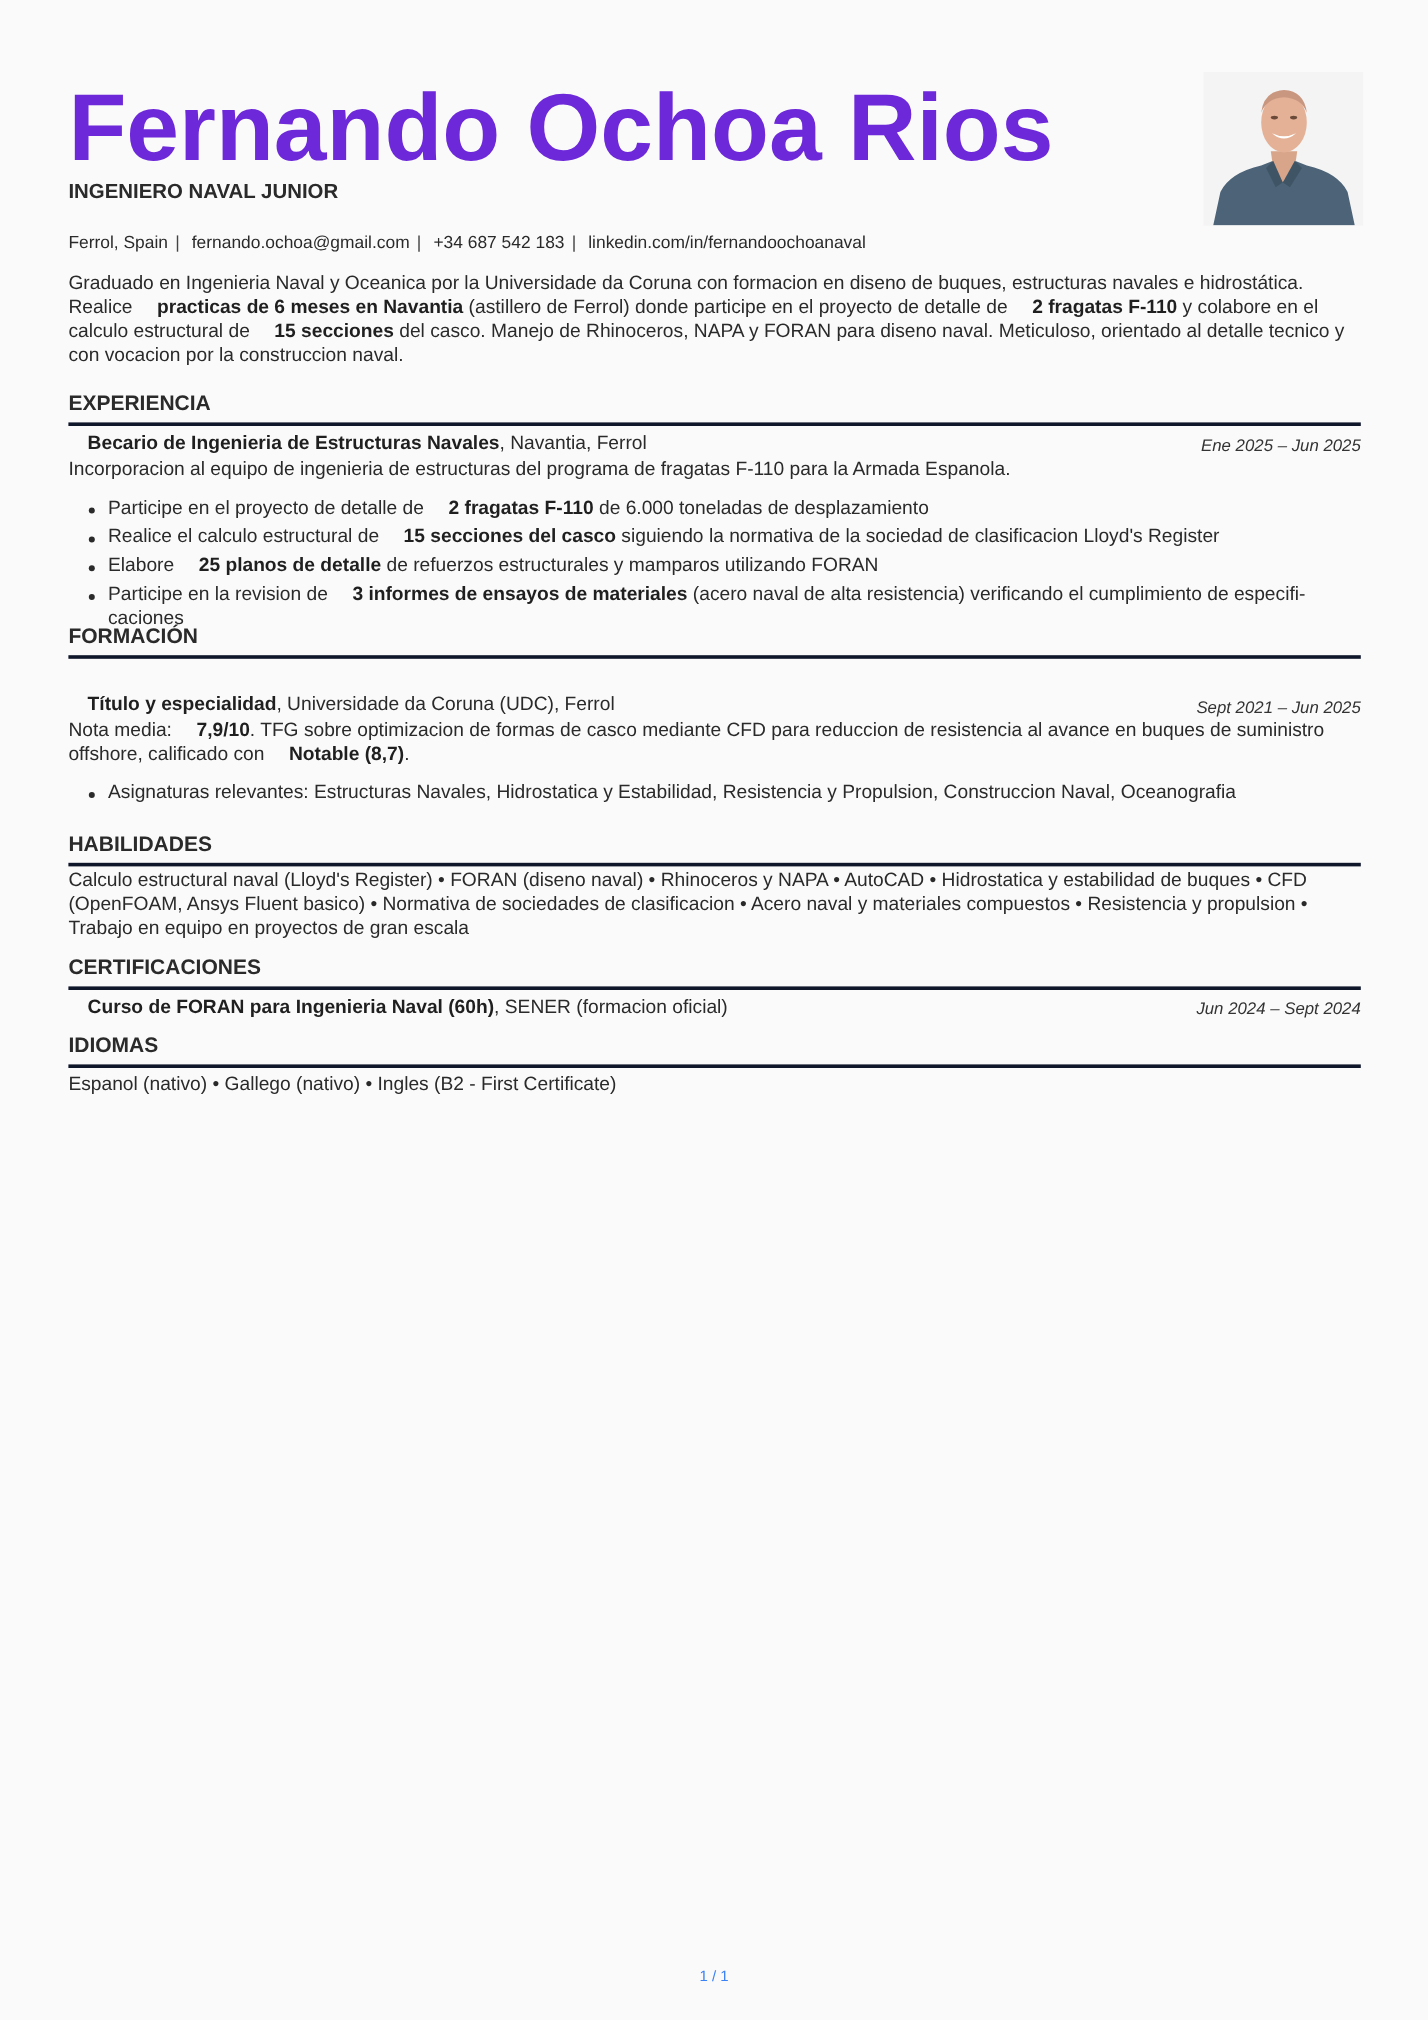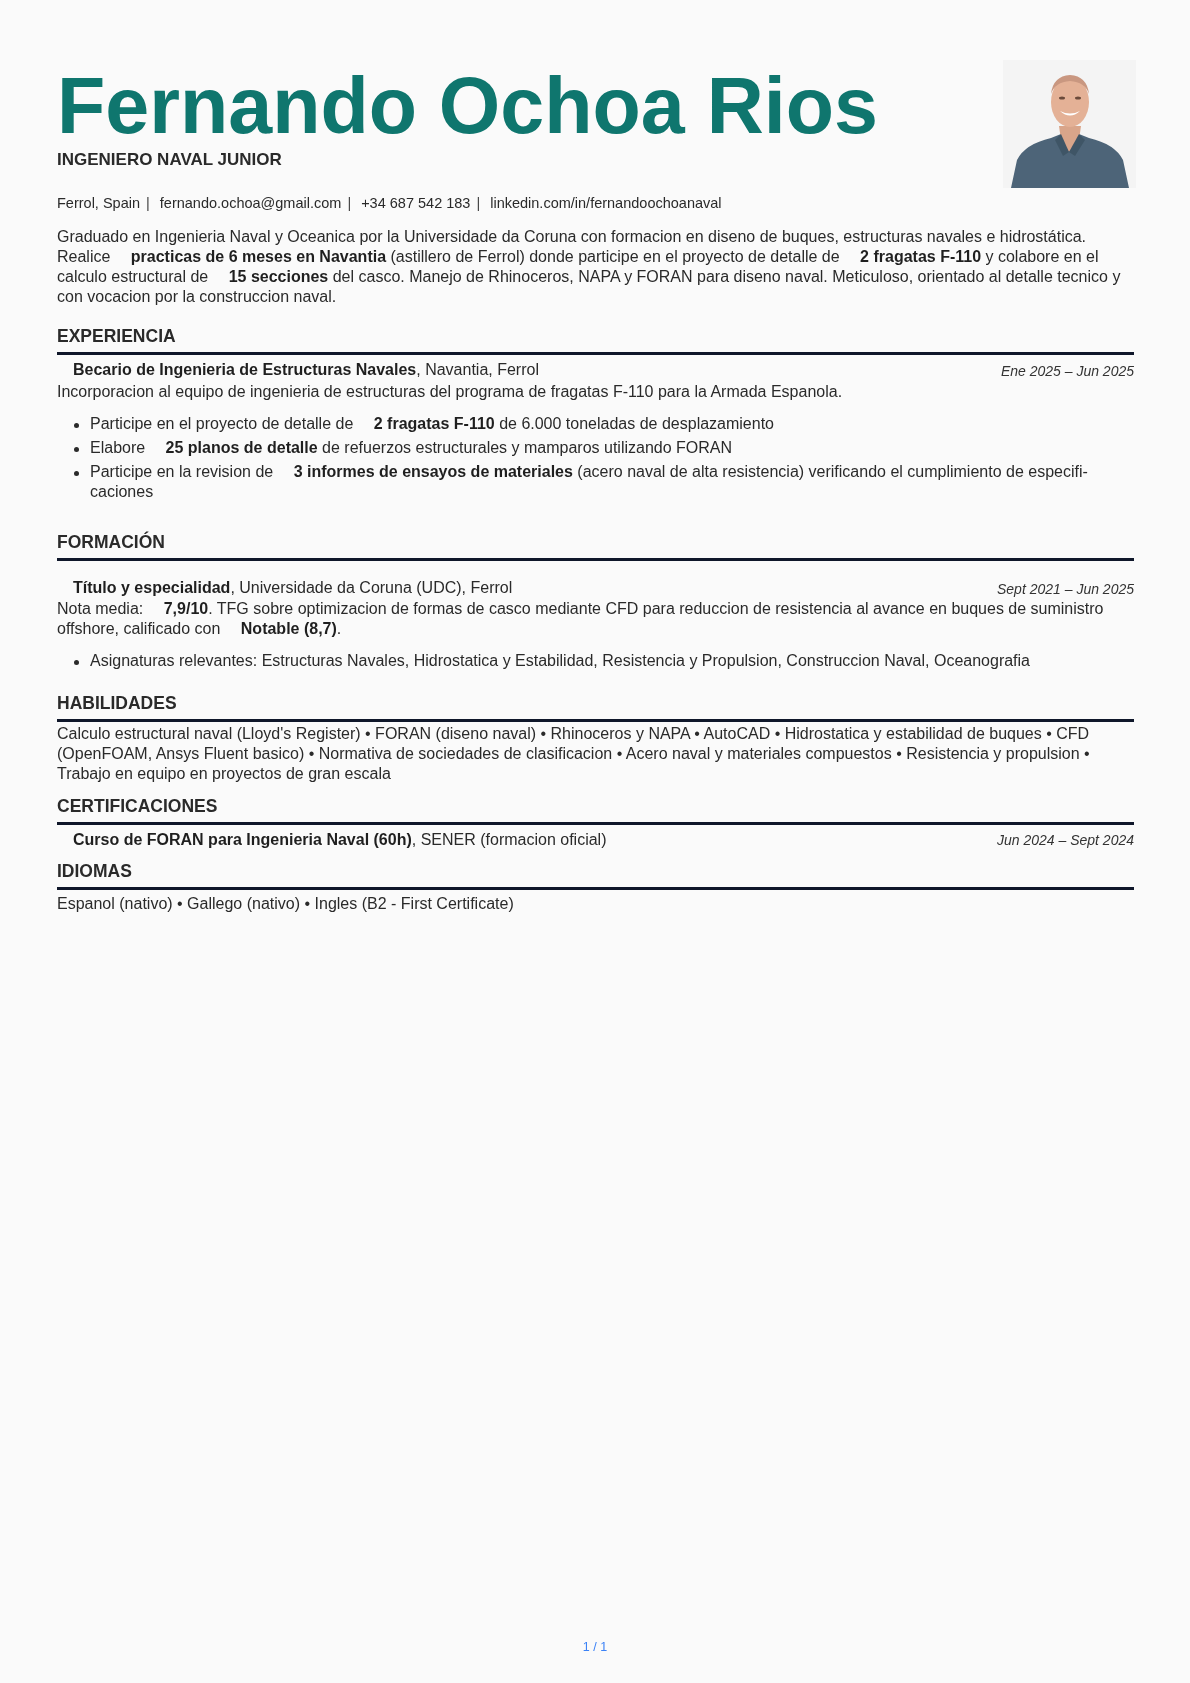--- a/index.html
+++ b/index.html
@@ -13,7 +13,7 @@
   .page { position: absolute; left: 57px; top: 0; width: 1077px; }
   .name {
     position: absolute; left: 0; top: 62px;
-    font-size: 79px; font-weight: 700; color: #0f766e;
+    font-size: 79px; font-weight: 700; color: #6d28d9;
     letter-spacing: 0px; line-height: 88px; white-space: nowrap;
   }
   .role {

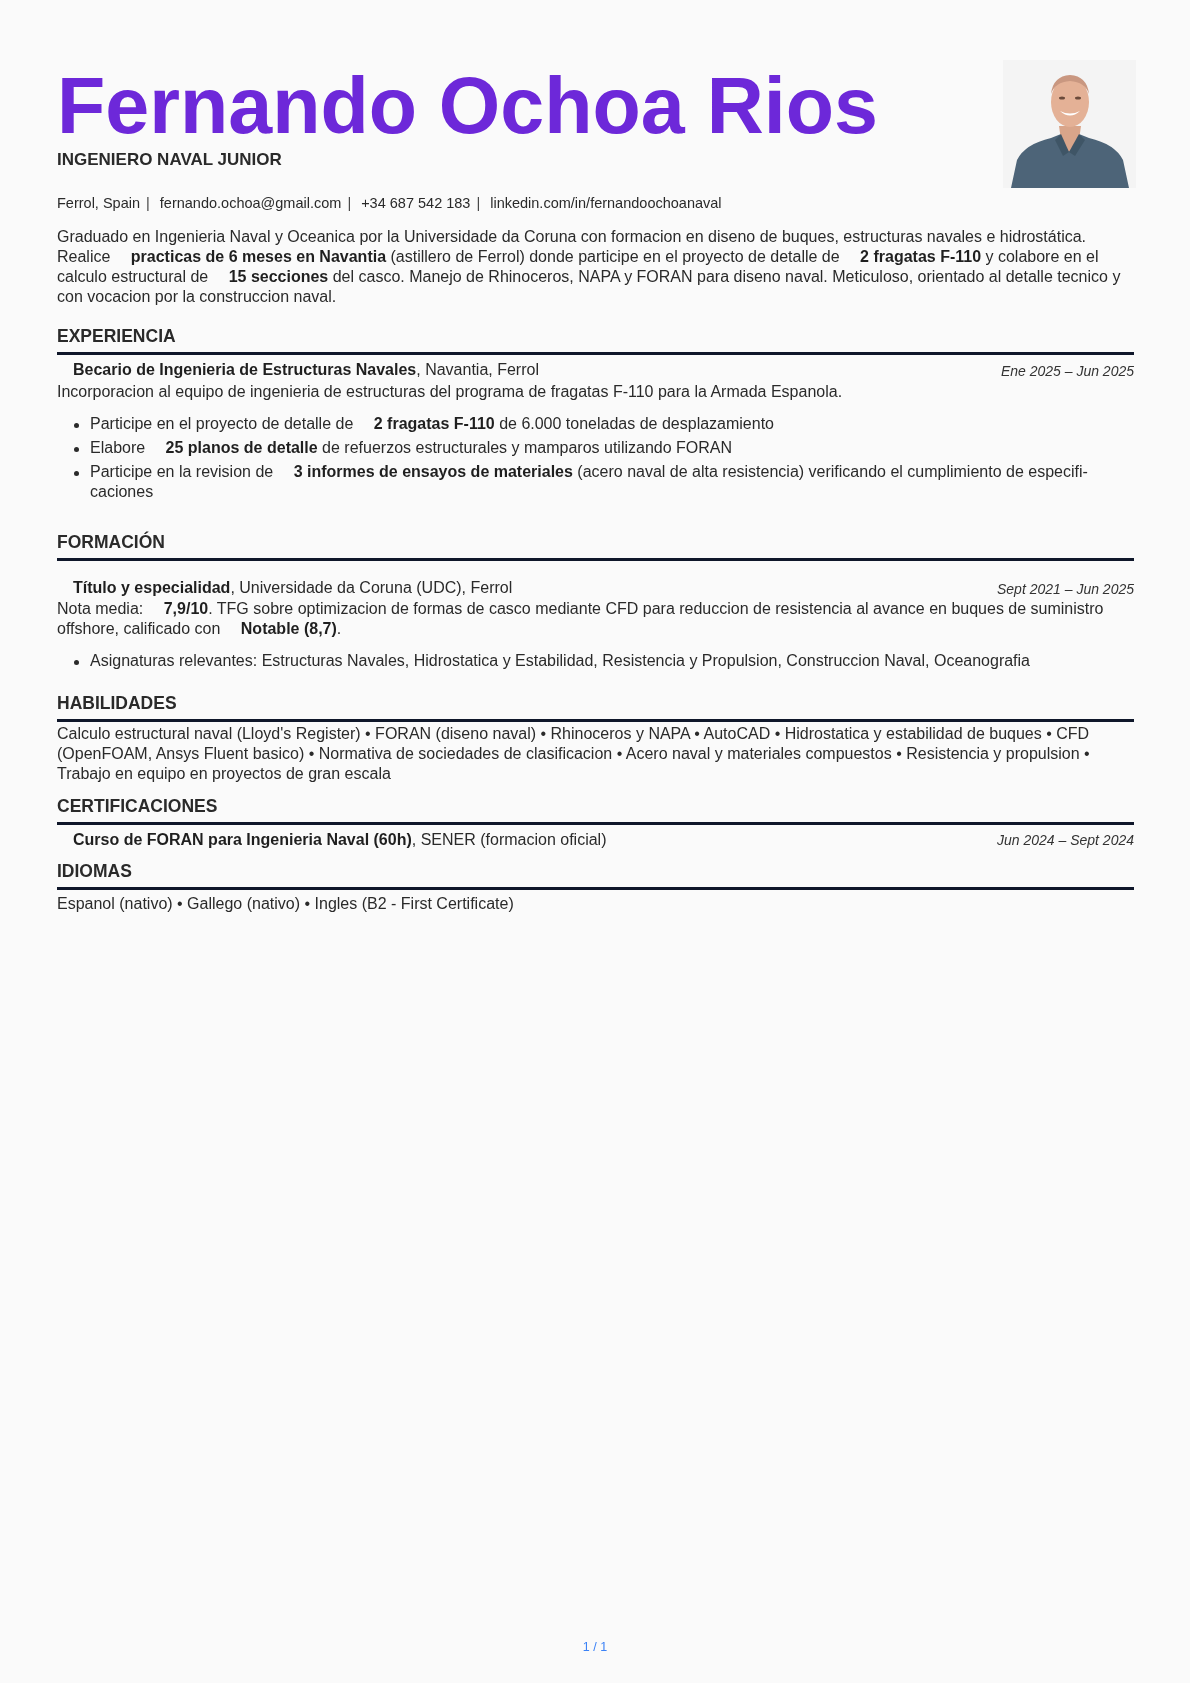--- a/index.html
+++ b/index.html
@@ -103,6 +103,7 @@
 
   <ul class="bullets" style="top:414px;">
     <li><span>Participe en el proyecto de detalle de </span><b>2 fragatas F-110</b><span> de 6.000 toneladas de desplazamiento</span></li>
+    <li><span>Realice el calculo estructural de </span><b>15 secciones del casco</b><span> siguiendo la normativa de la sociedad de clasificacion Lloyd's Register</span></li>
     <li><span>Elabore </span><b>25 planos de detalle</b><span> de refuerzos estructurales y mamparos utilizando FORAN</span></li>
     <li><span>Participe en la revision de </span><b>3 informes de ensayos de materiales</b><span> (acero naval de alta resistencia) verificando el cumplimiento de especifi- caciones</span></li>
   </ul>

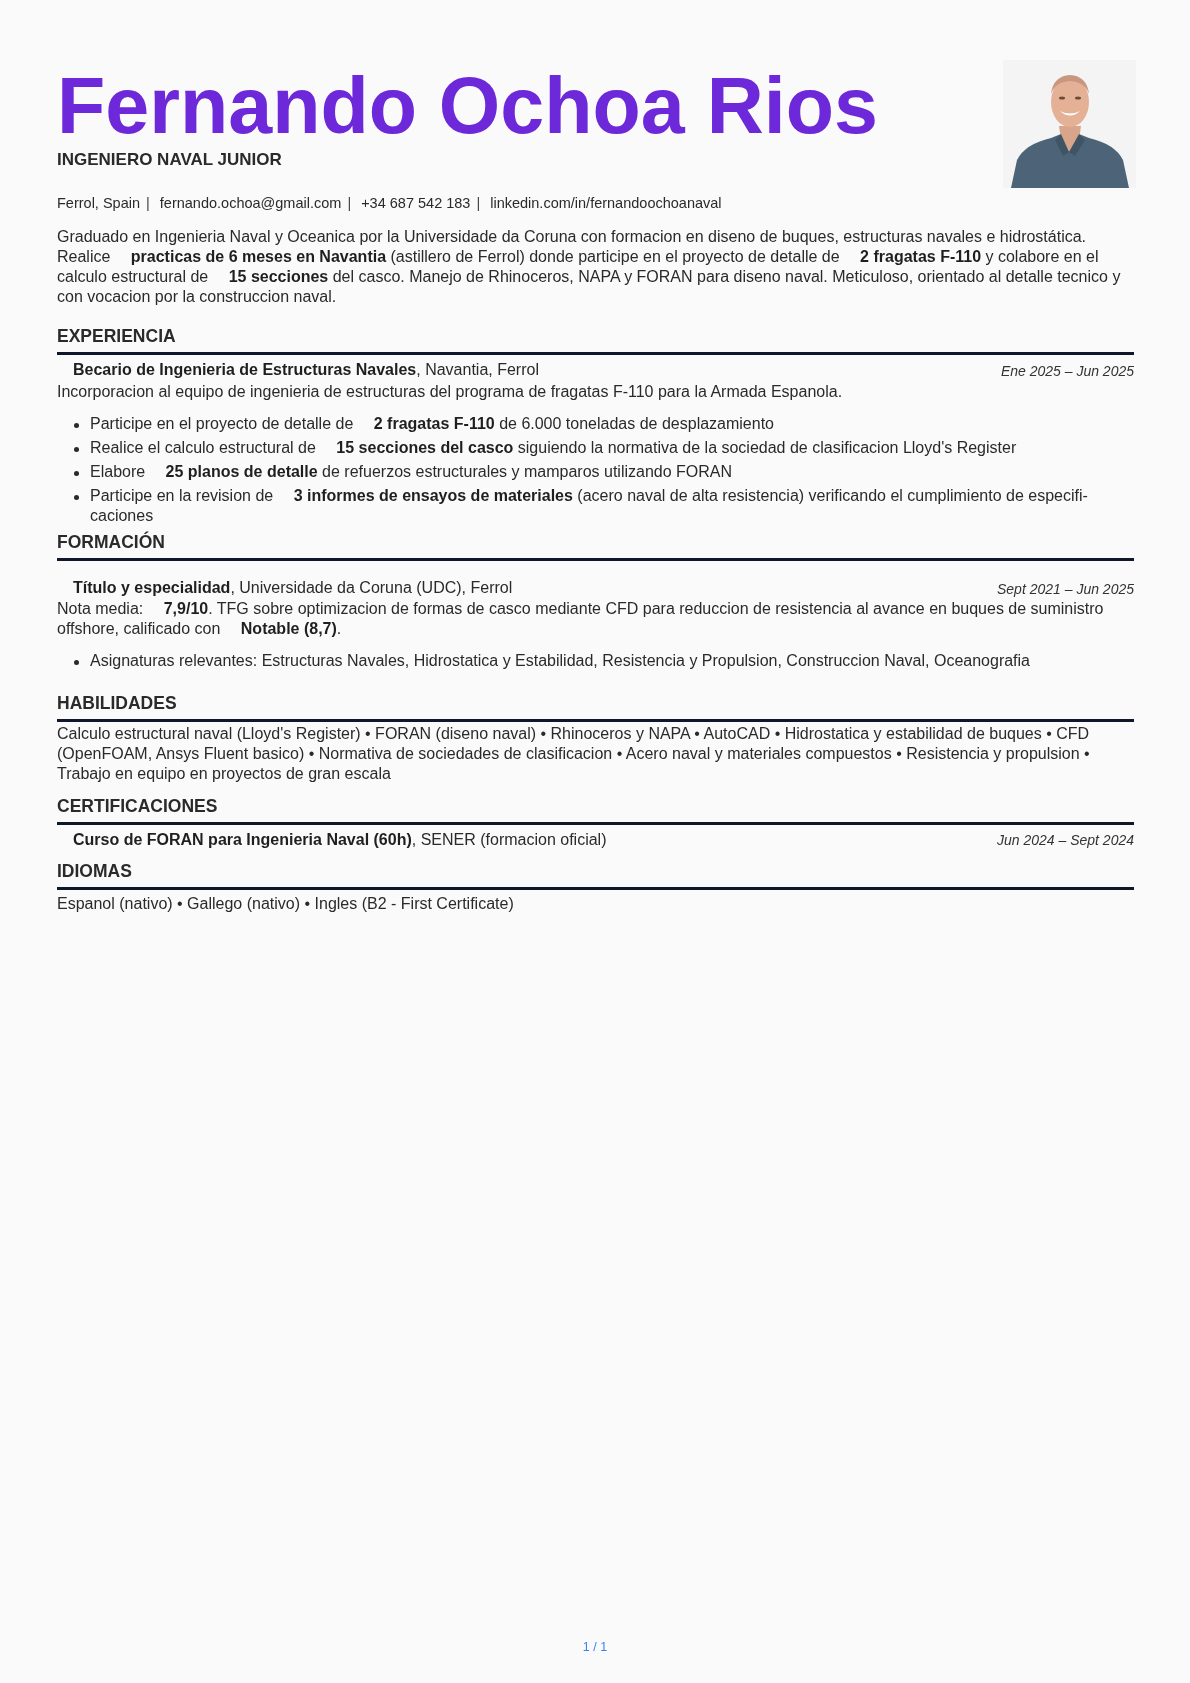--- a/index.html
+++ b/index.html
@@ -108,7 +108,7 @@
     <li><span>Participe en la revision de </span><b>3 informes de ensayos de materiales</b><span> (acero naval de alta resistencia) verificando el cumplimiento de especifi- caciones</span></li>
   </ul>
 
-  <div class="section-title" style="top:532px;">FORMACIÓN</div>
+  <div class="section-title" style="top:520px;">FORMACIÓN</div>
 
   <div class="row" style="top:578px;">
     <b>Título y especialidad</b><span>, Universidade da Coruna (UDC), Ferrol</span>

